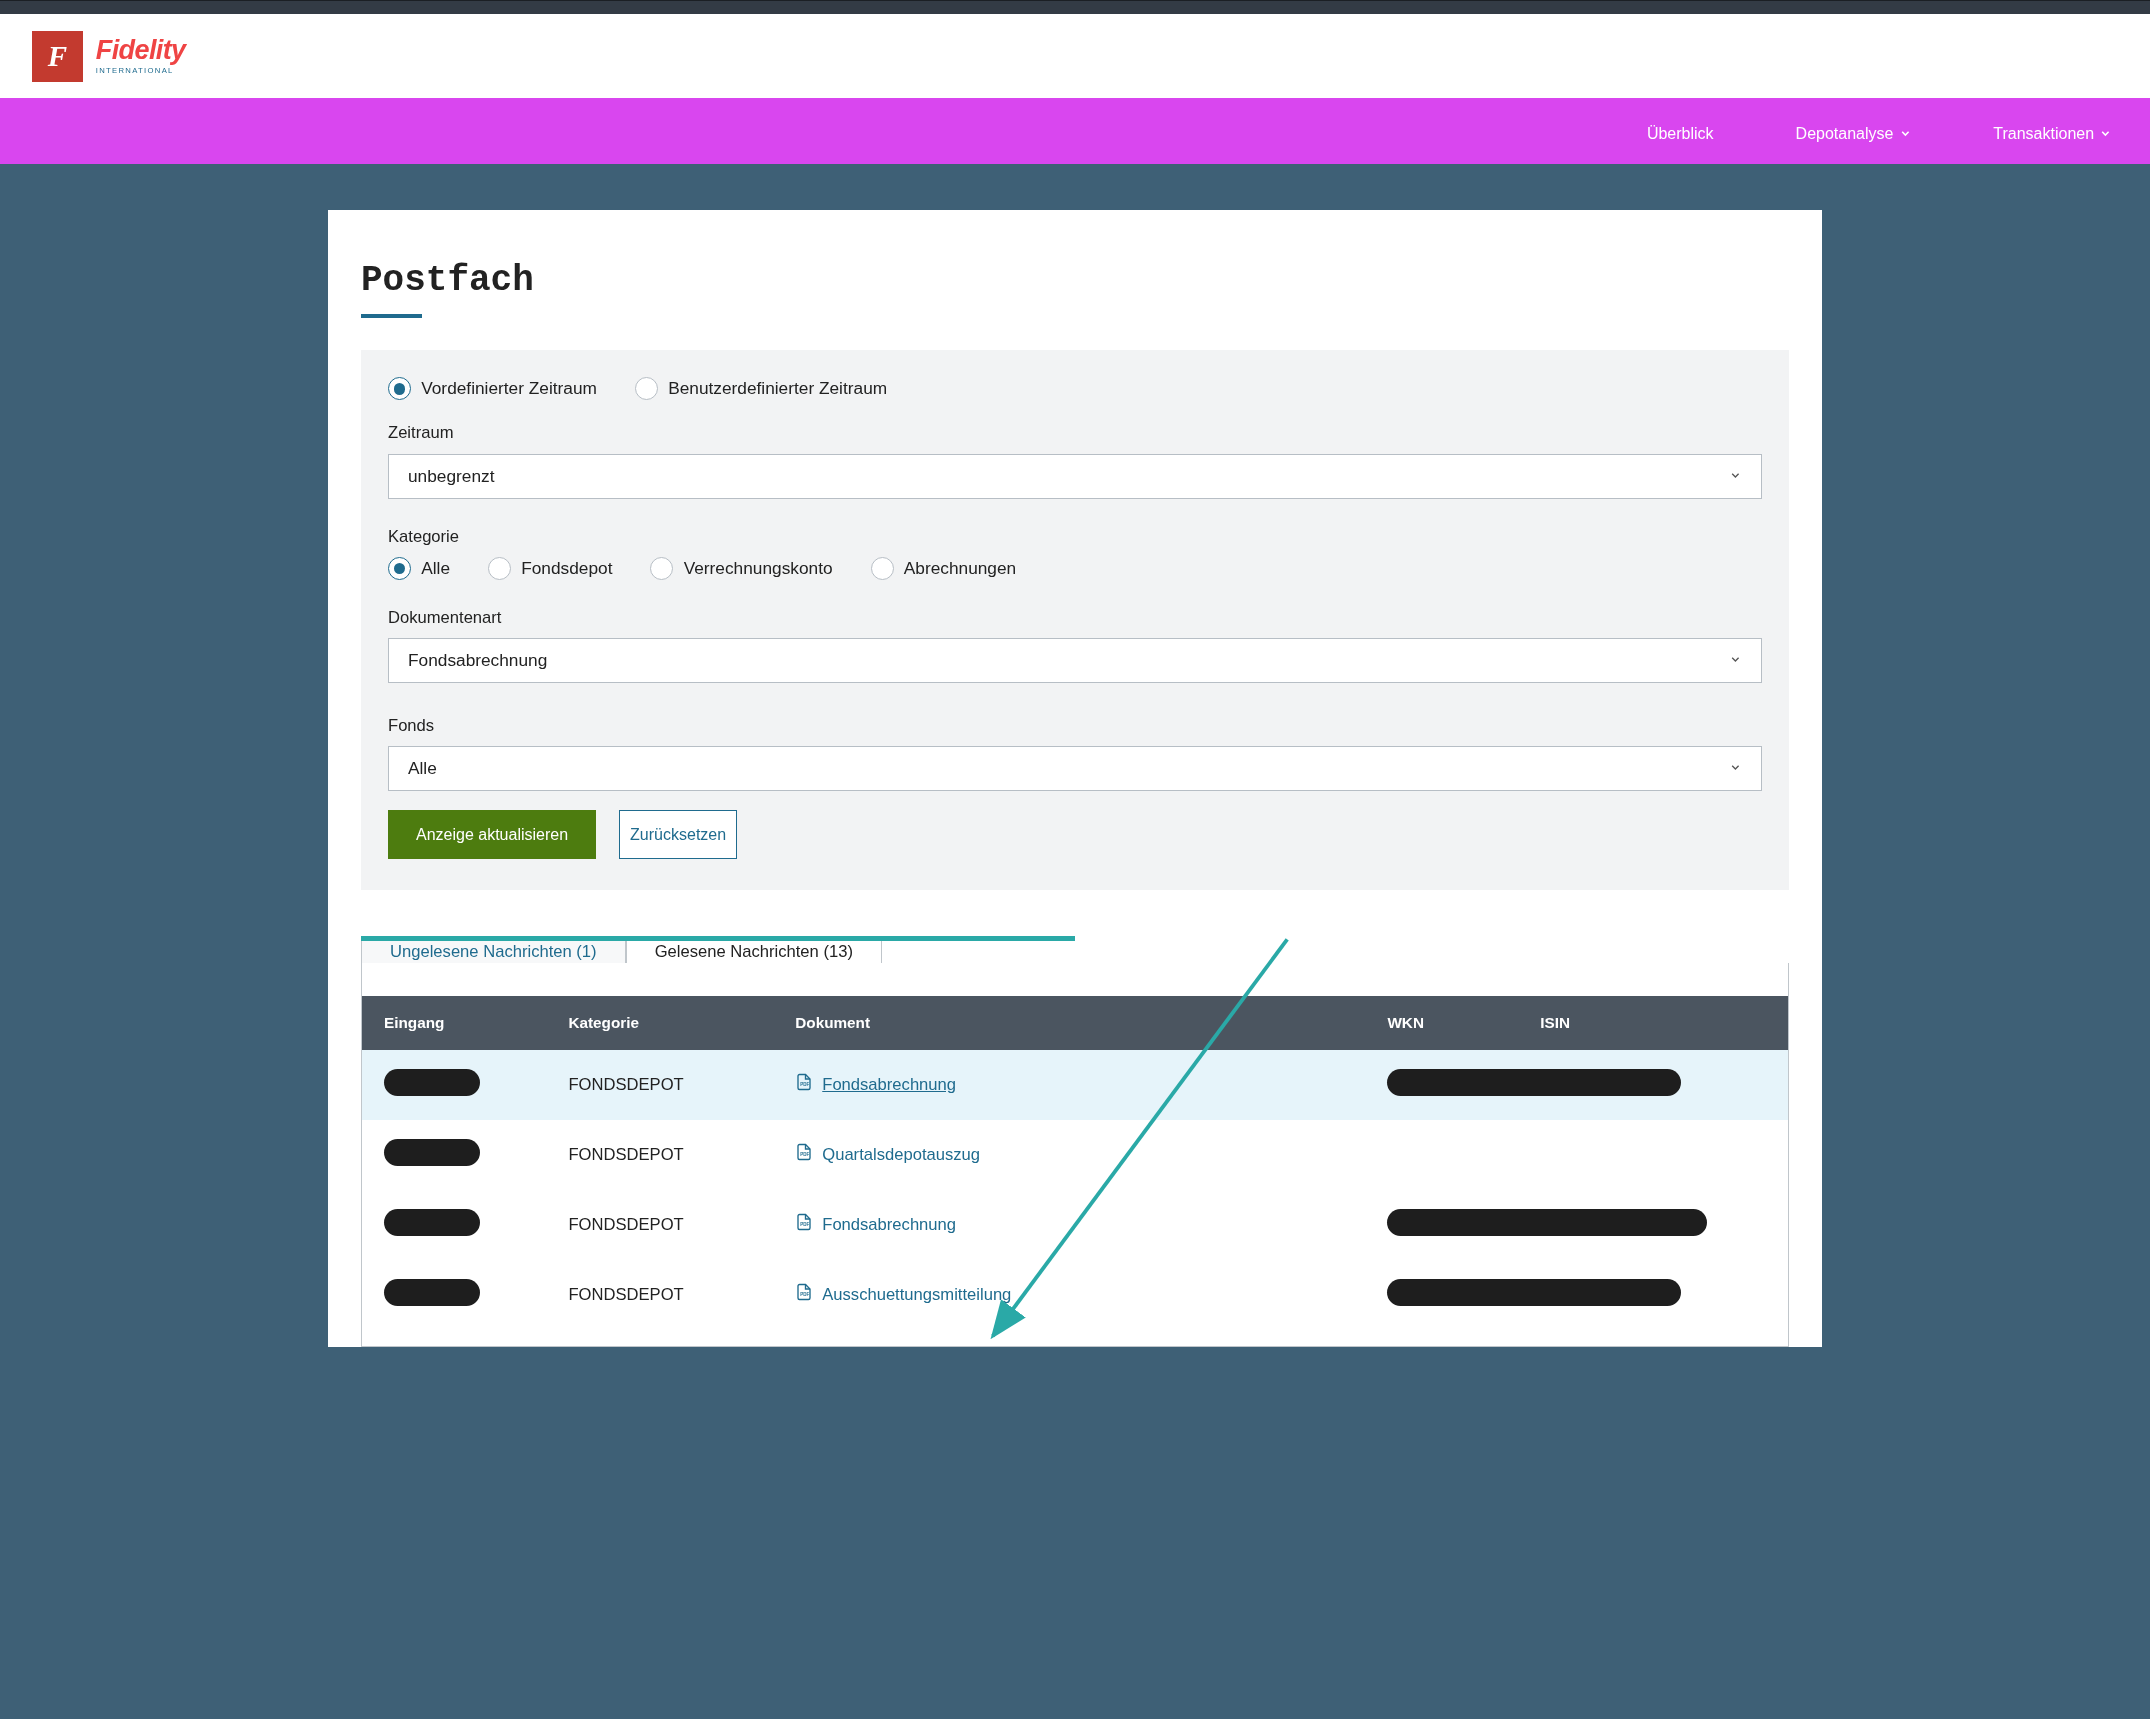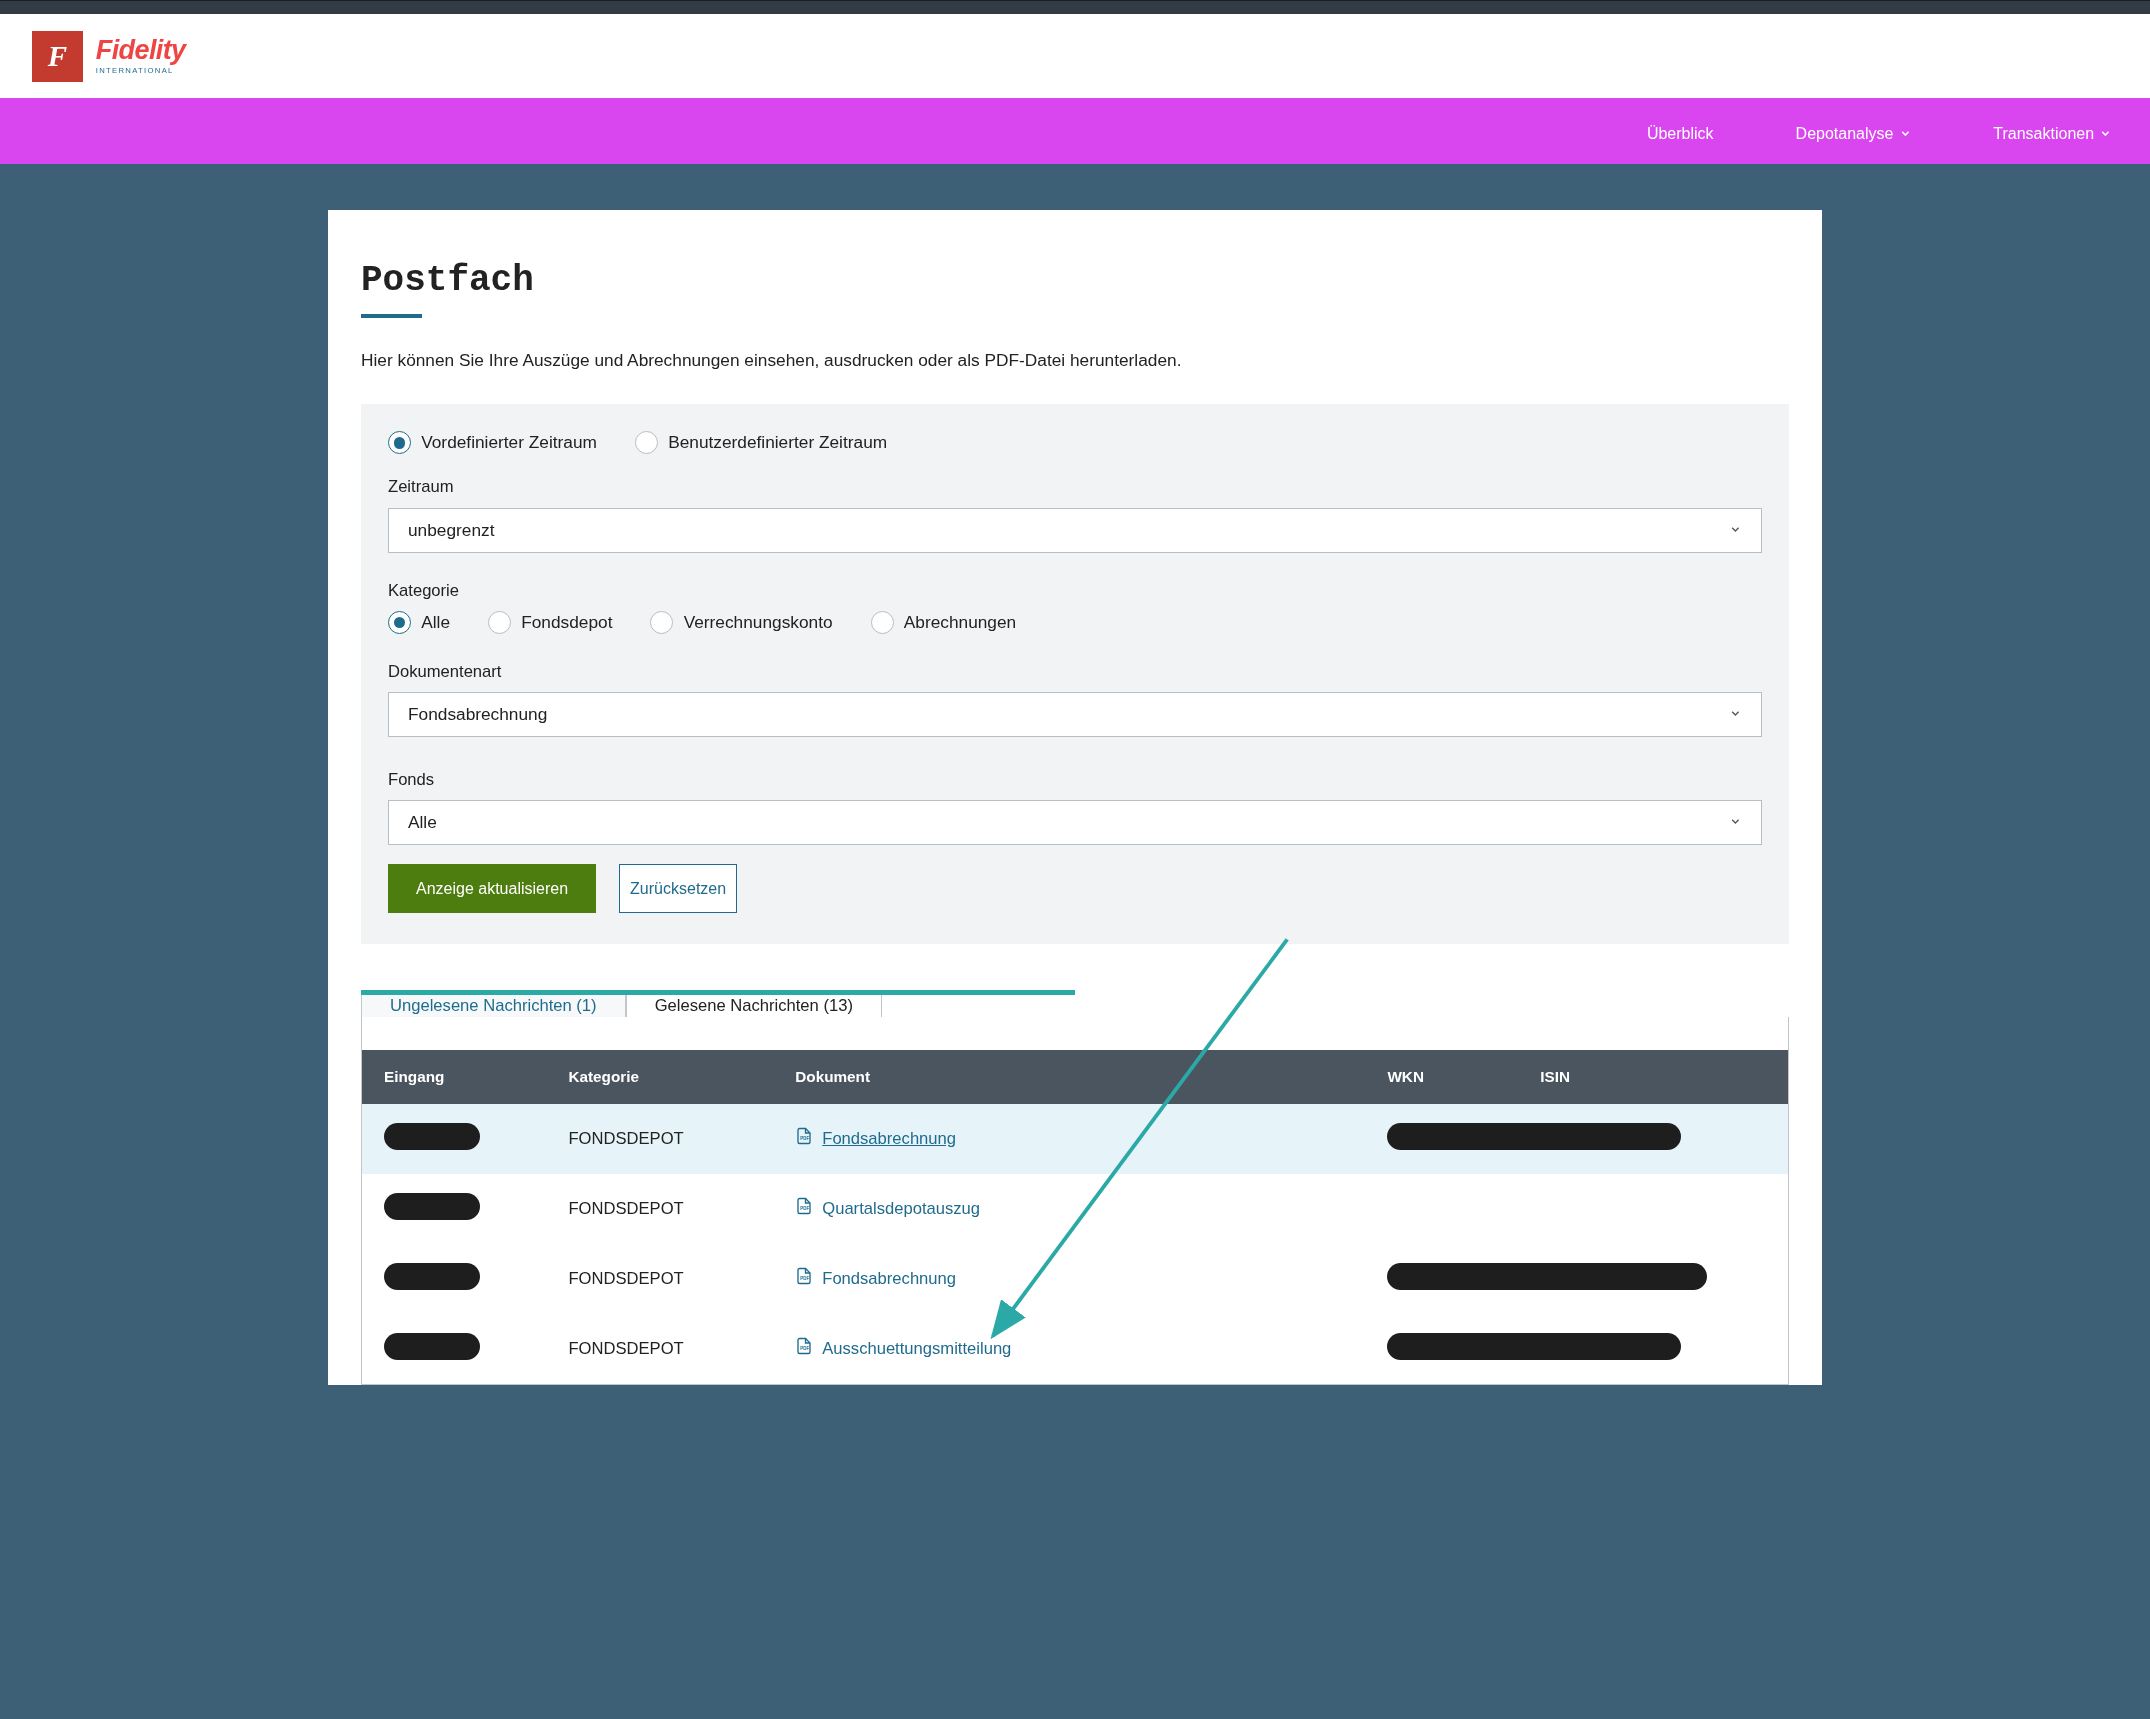--- a/index.html
+++ b/index.html
@@ -329,7 +329,6 @@
 
     <h1 class="page-title">Postfach</h1>
     <div class="title-underline"></div>
-    <p class="page-desc">Hier können Sie Ihre Auszüge und Abrechnungen einsehen, ausdrucken oder als PDF-Datei herunterladen.</p>
 
     <div class="filter-box">
 

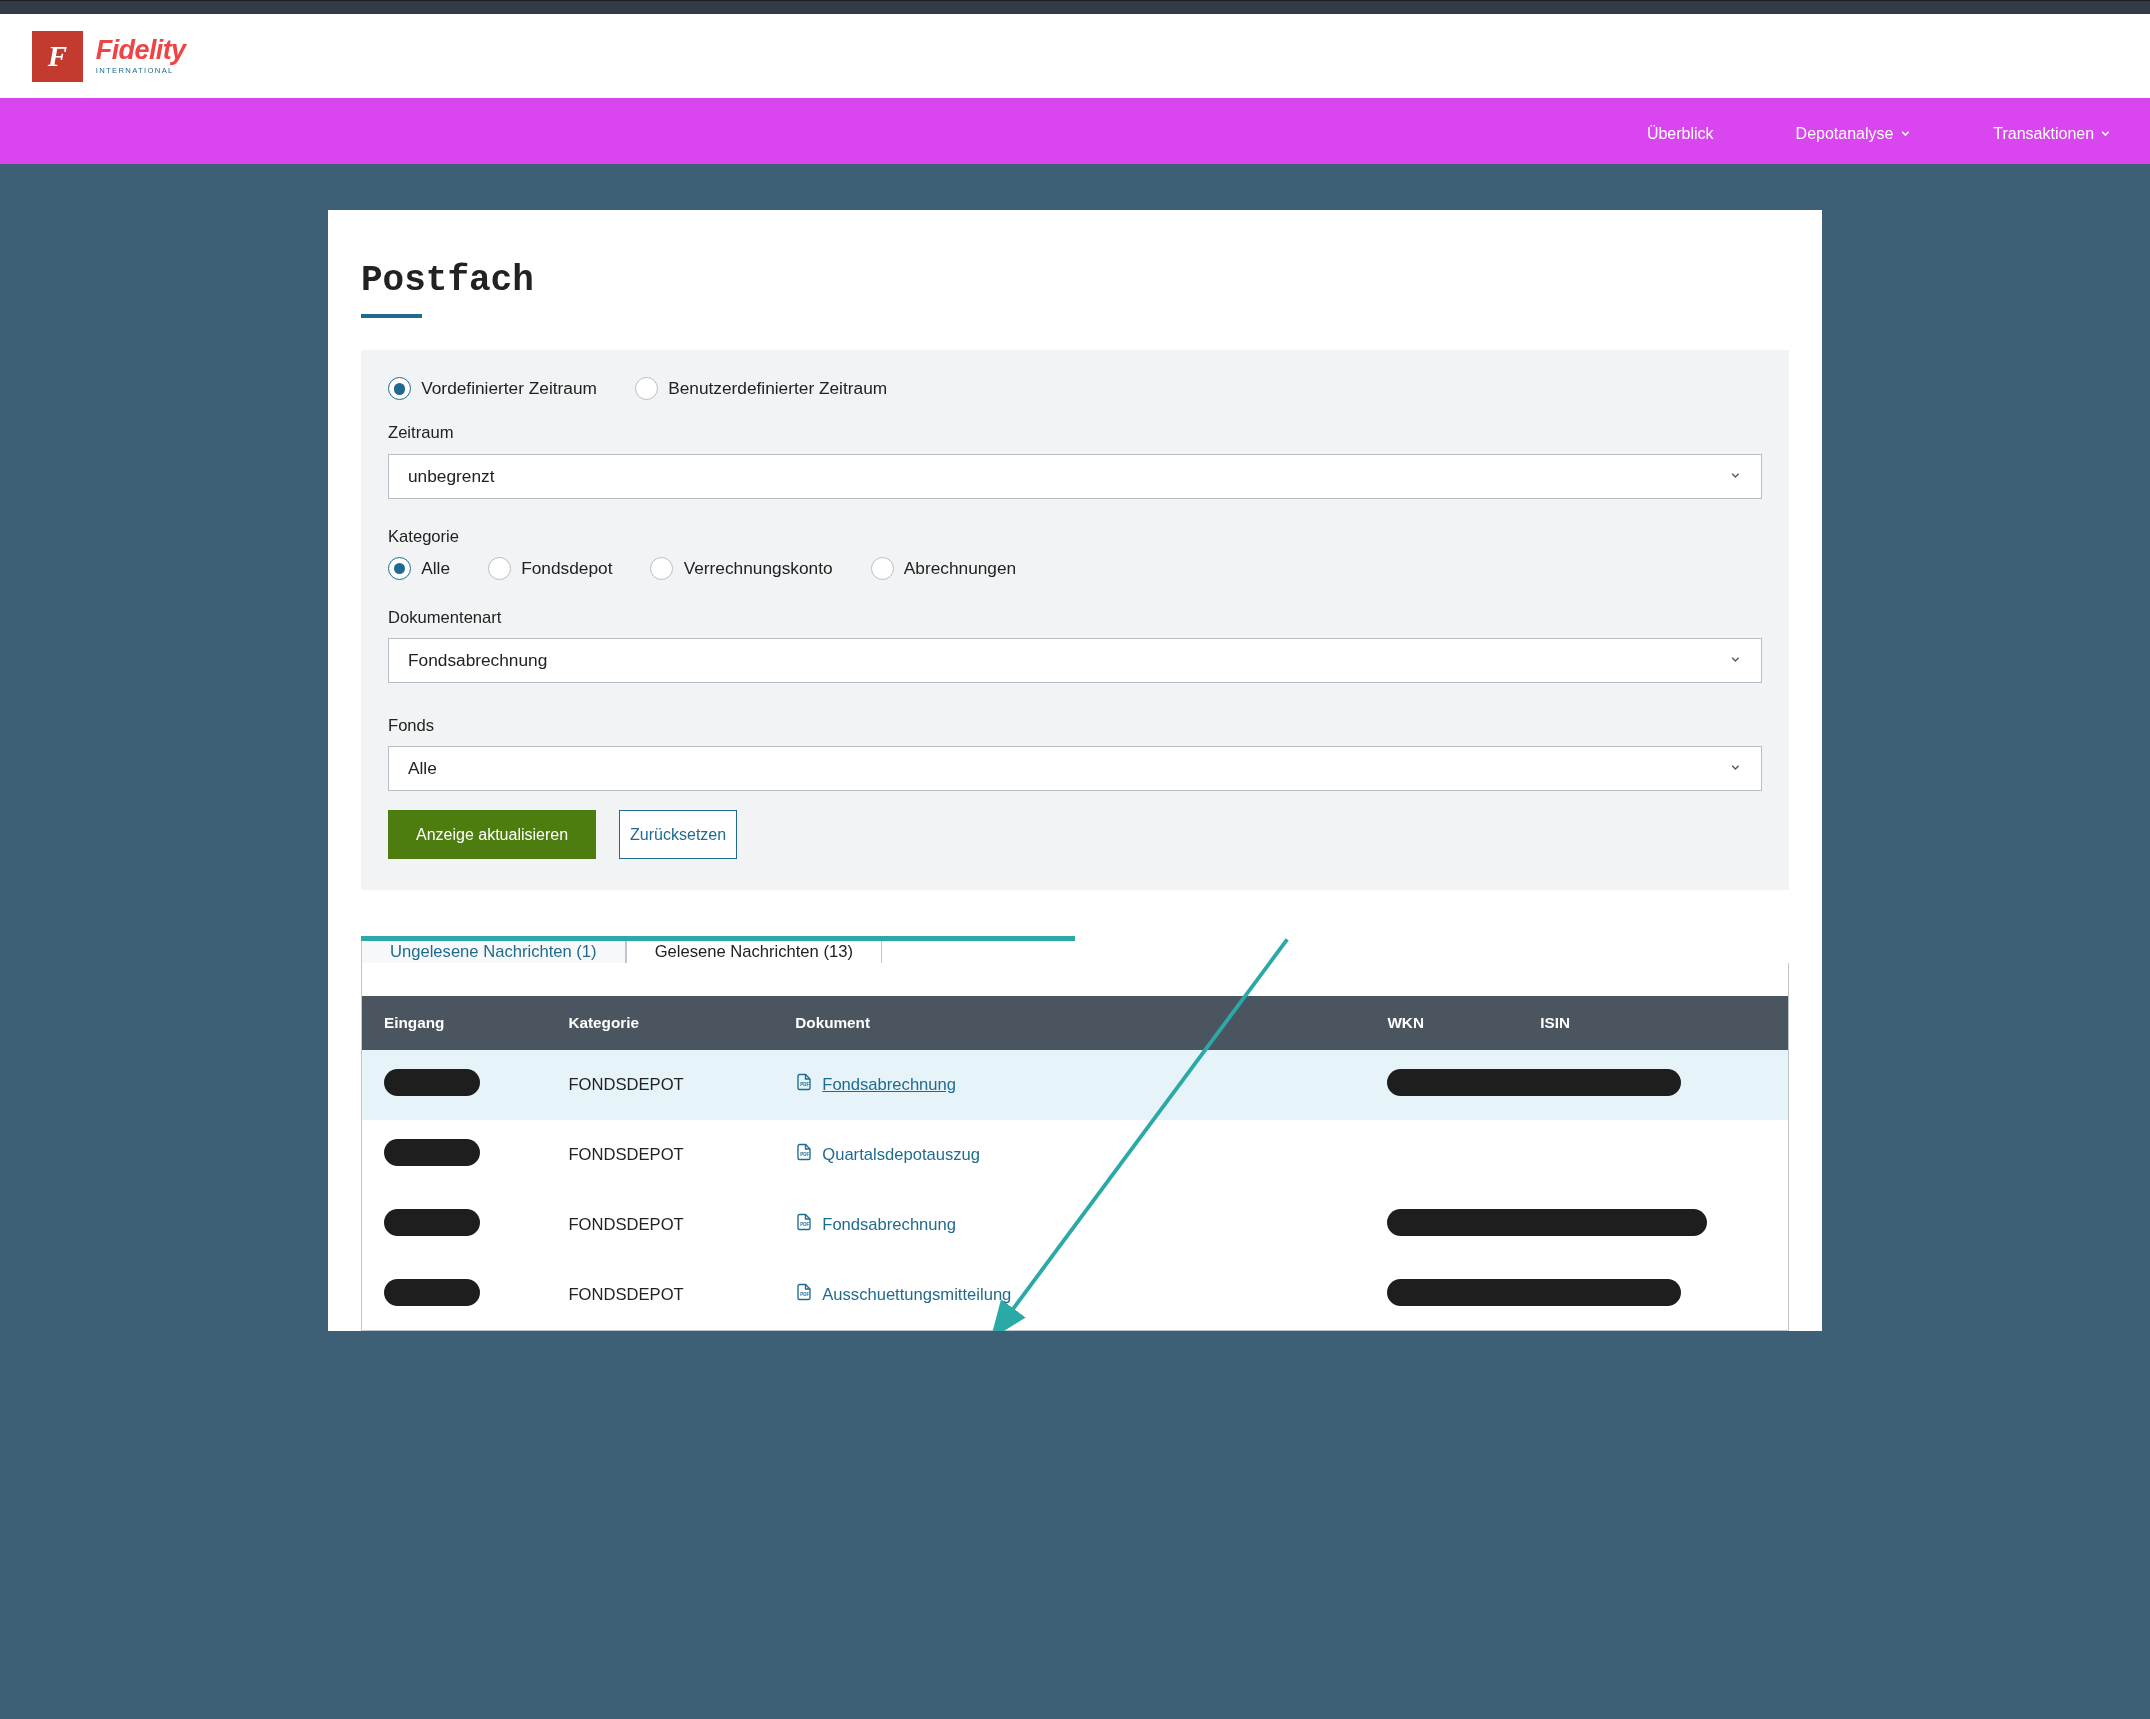--- a/index.html
+++ b/index.html
@@ -231,7 +231,7 @@
   .table-wrap {
     border: 1px solid #c0c6cb;
     border-top: none;
-    padding: 33px 0 0 0;
+    padding: 33px 0 16px 0;
   }
 
   table.messages {

